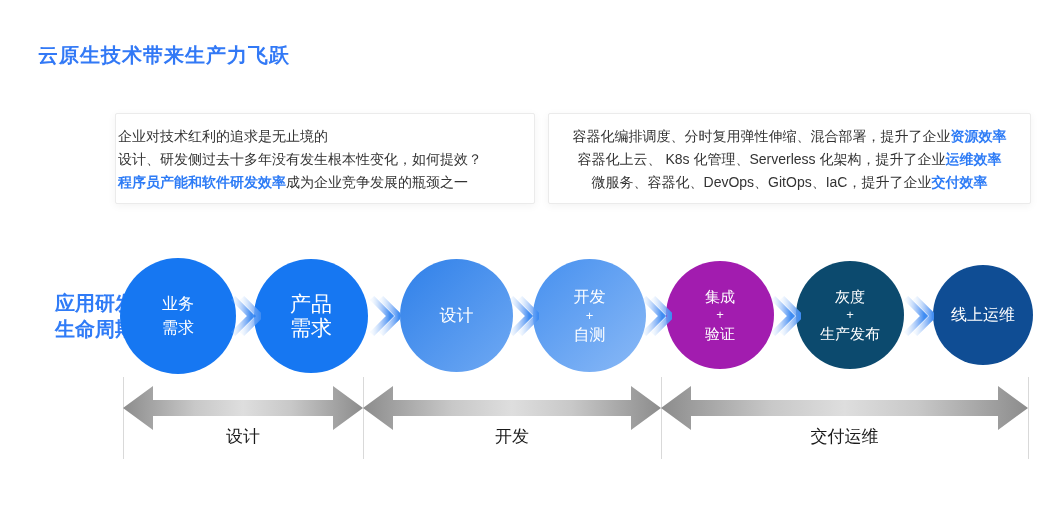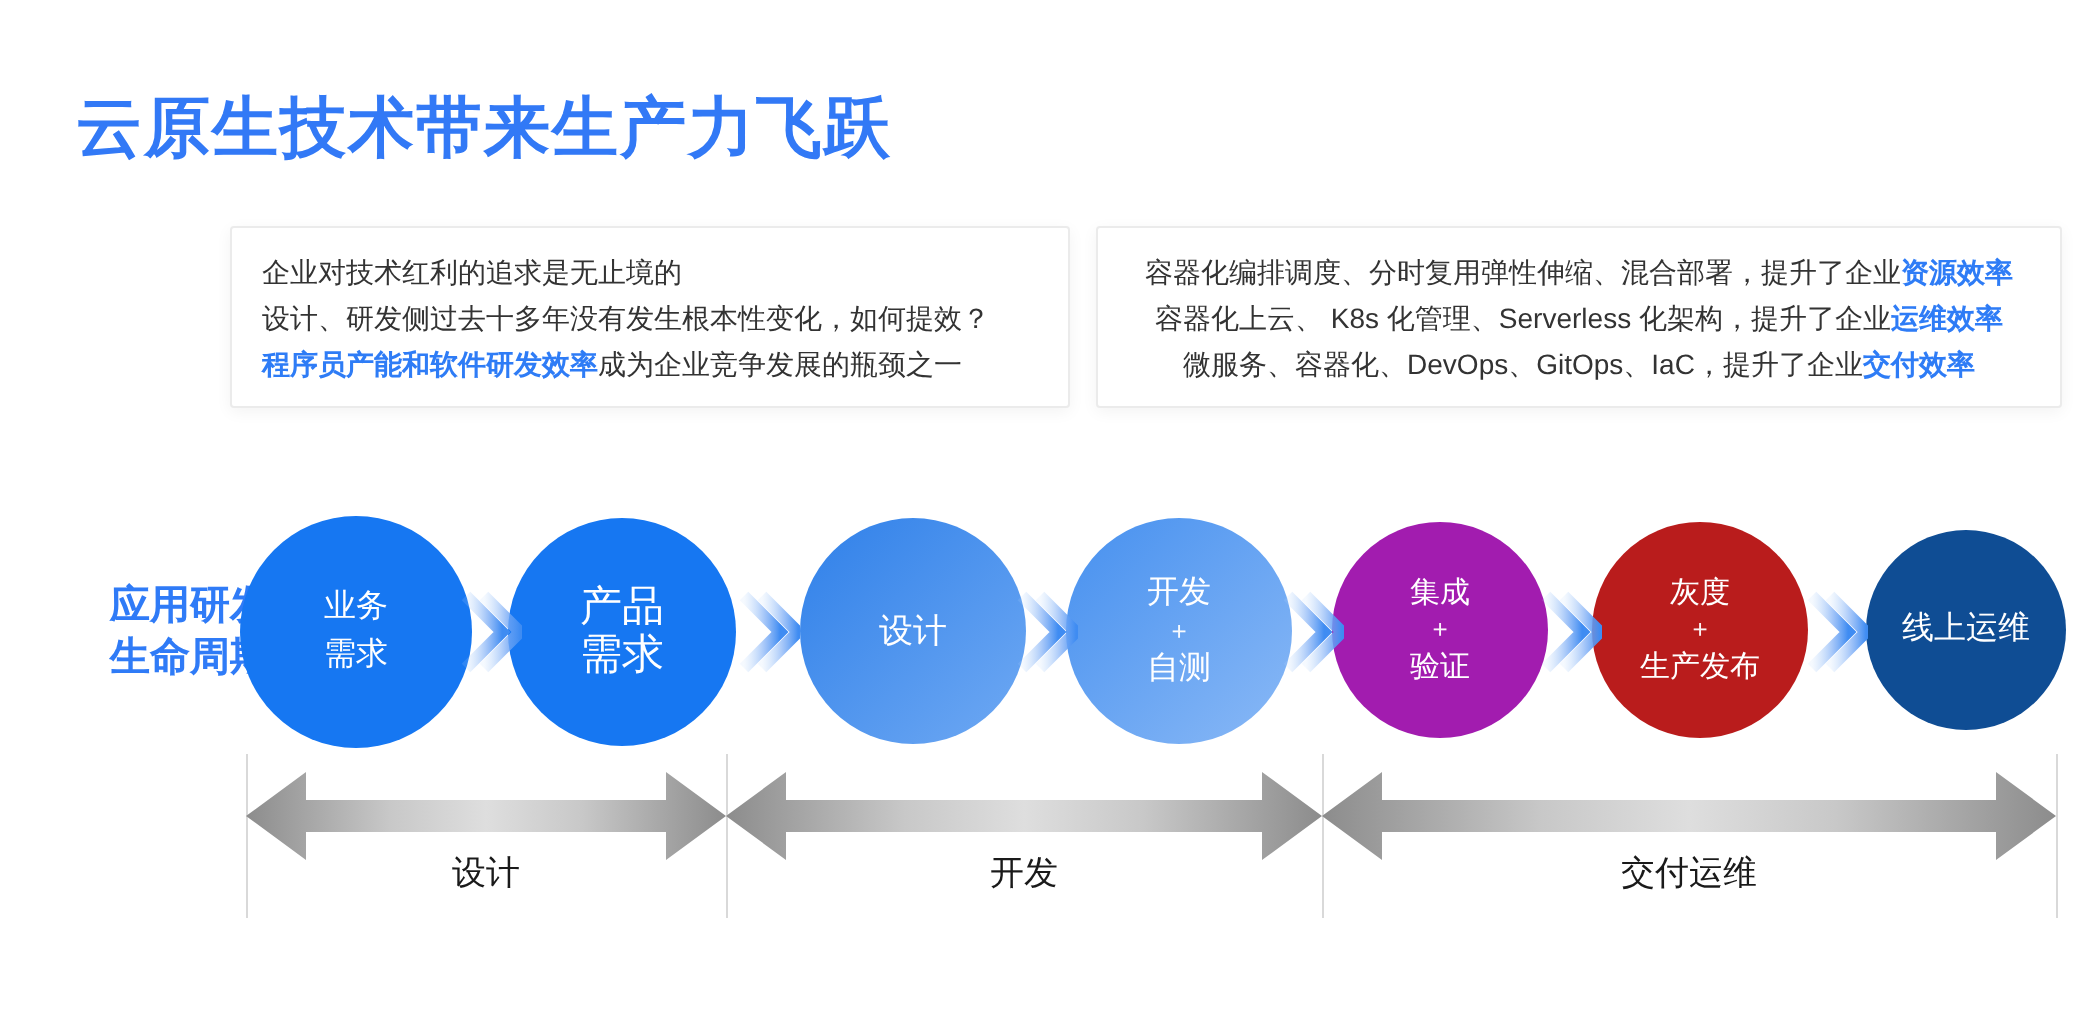--- a/index.html
+++ b/index.html
@@ -13,7 +13,7 @@
   
   .page-title {
     position: absolute; left: 38px; top: 42px;
-    font-size: 33px; font-weight: 800; color: #3279f6; letter-spacing: 1px;
+    font-size: 20px; font-weight: 800; color: #3279f6; letter-spacing: 1px;
   }
 
   

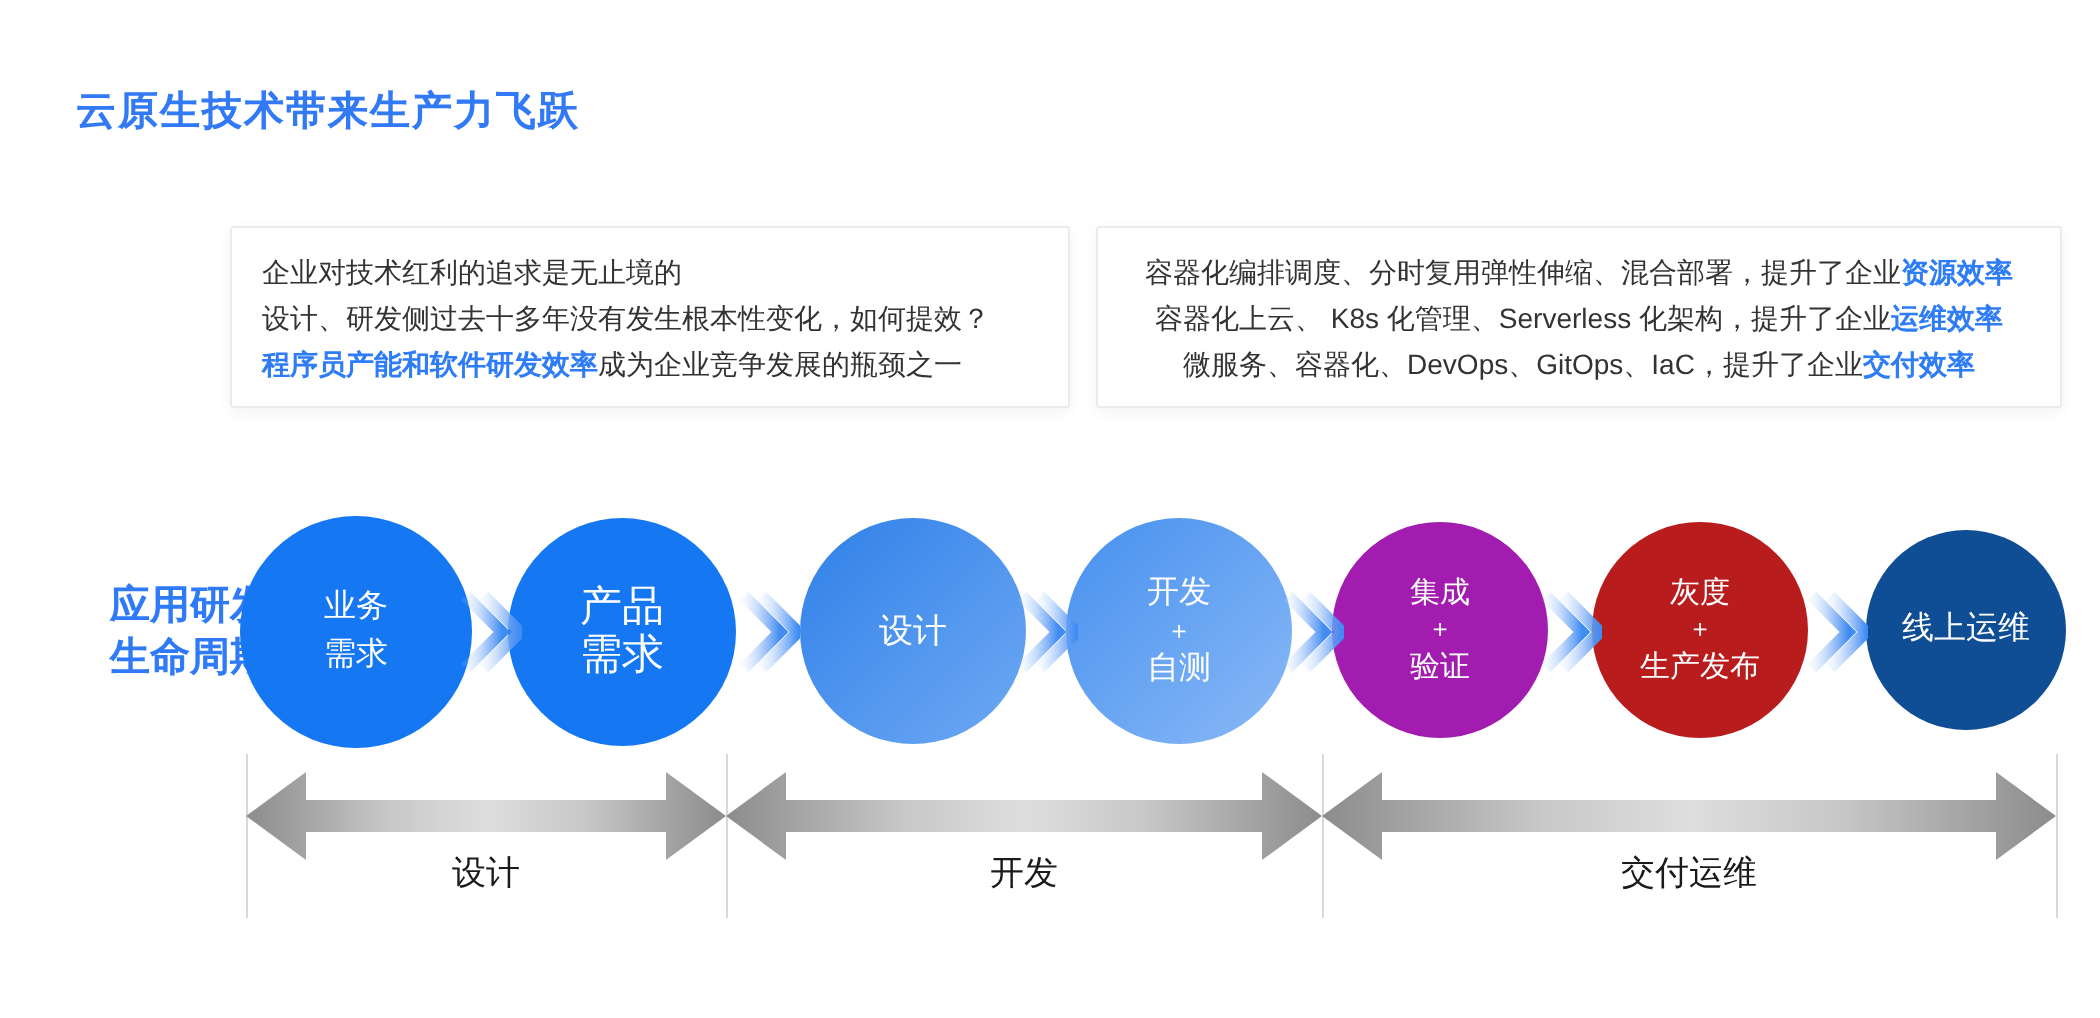--- a/index.html
+++ b/index.html
@@ -21,7 +21,7 @@
     position: absolute; top: 113px; height: 91px;
     background: #ffffff; border: 1px solid #ebebeb; border-radius: 2px;
     box-shadow: 0 2px 8px rgba(0,0,0,0.05);
-    padding: 11px 15px; font-size: 14px; line-height: 23px; color: #333333;
+    padding: 11px 2px; font-size: 14px; line-height: 23px; color: #333333;
     white-space: nowrap;
   }
   .insight-box p { white-space: nowrap; }

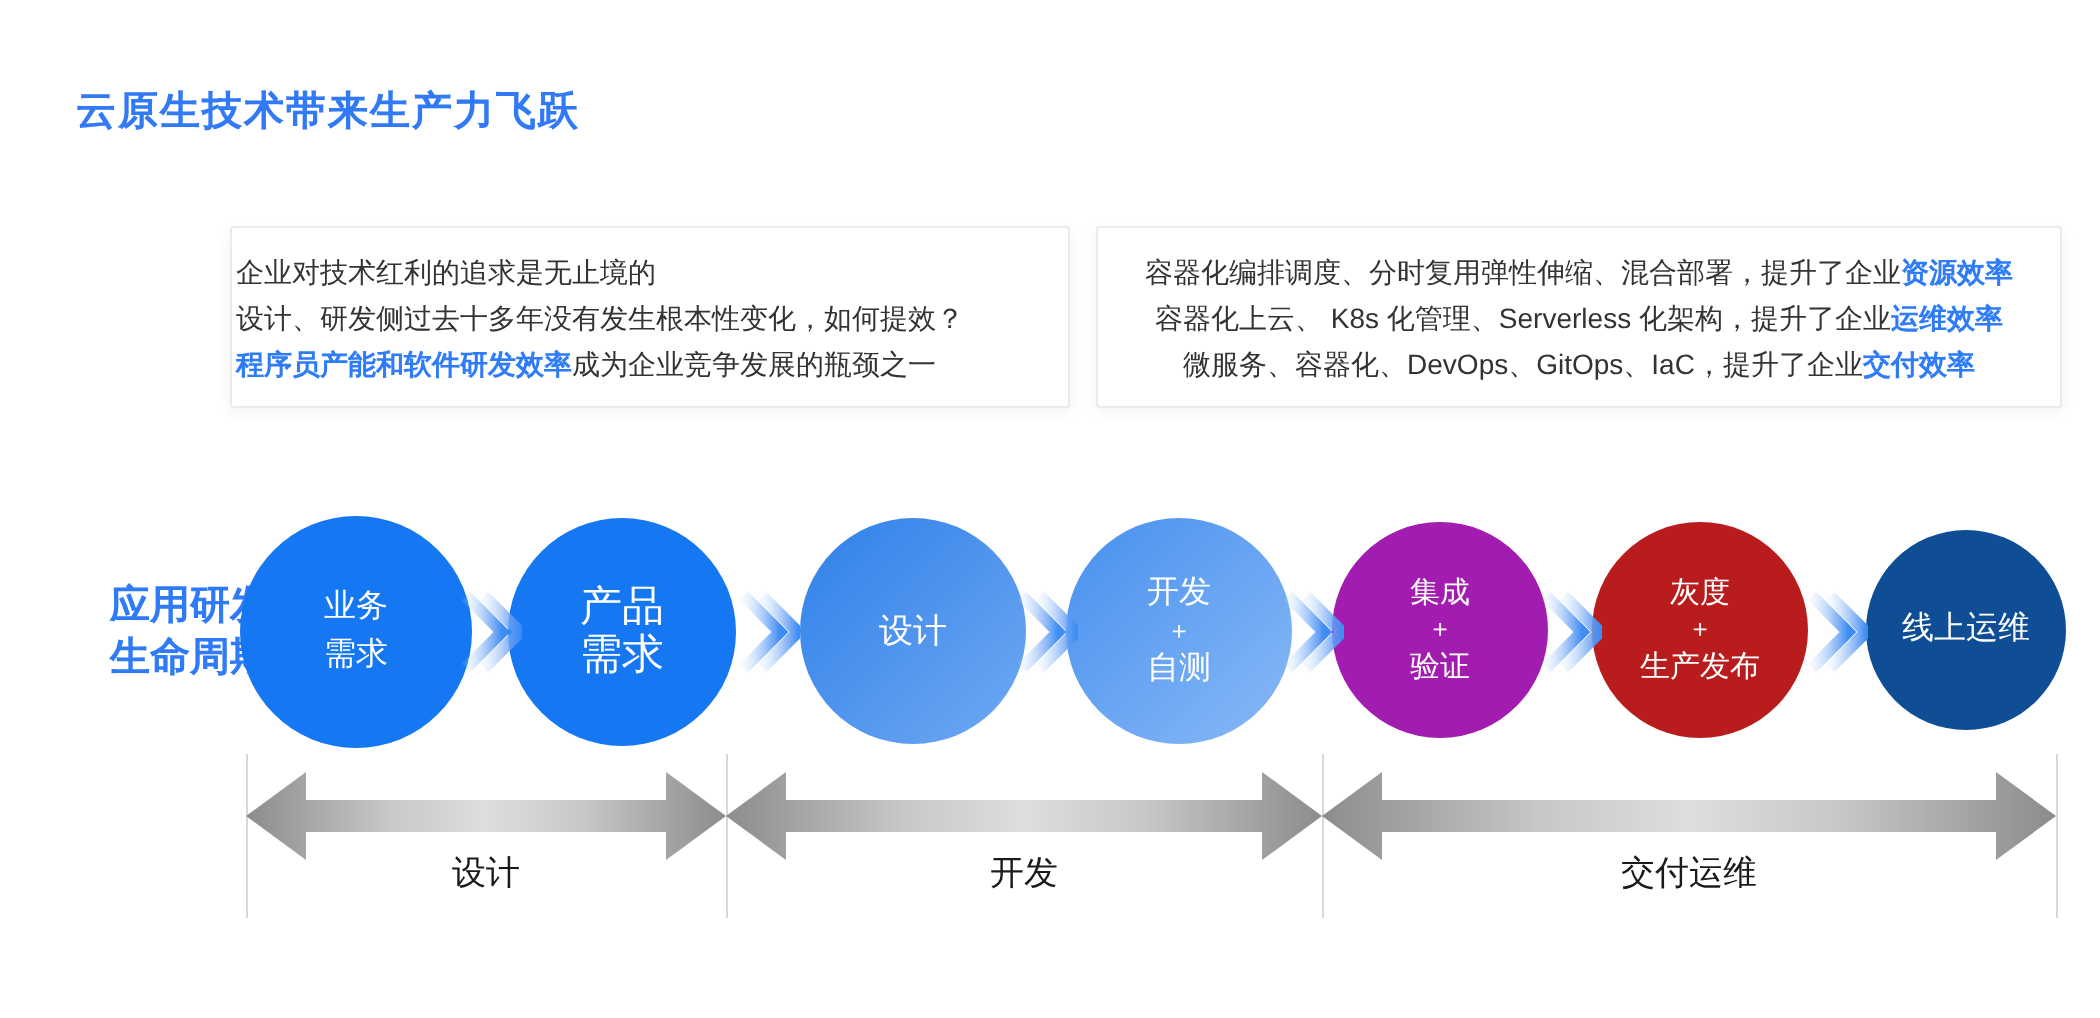--- a/index.html
+++ b/index.html
@@ -49,7 +49,7 @@
   .c4 { left: 533px; top: 259px; width: 113px; height: 113px;
         background: linear-gradient(135deg, #4690ef 0%, #8ab9f6 100%); font-size: 16px; line-height: 22px; }
   .c5 { left: 666px; top: 261px; width: 108px; height: 108px; background: #a21caf; font-size: 15px; line-height: 21px; }
-  .c6 { left: 796px; top: 261px; width: 108px; height: 108px; background: #b91c1c; font-size: 15px; line-height: 21px; }
+  .c6 { left: 796px; top: 261px; width: 108px; height: 108px; background: #0c4a6e; font-size: 15px; line-height: 21px; }
   .c7 { left: 933px; top: 265px; width: 100px; height: 100px; background: #0f4d94; font-size: 16px; line-height: 22px; text-align: right; }
   .plus { font-size: 13px; line-height: 16px; opacity: 0.95; }
 

